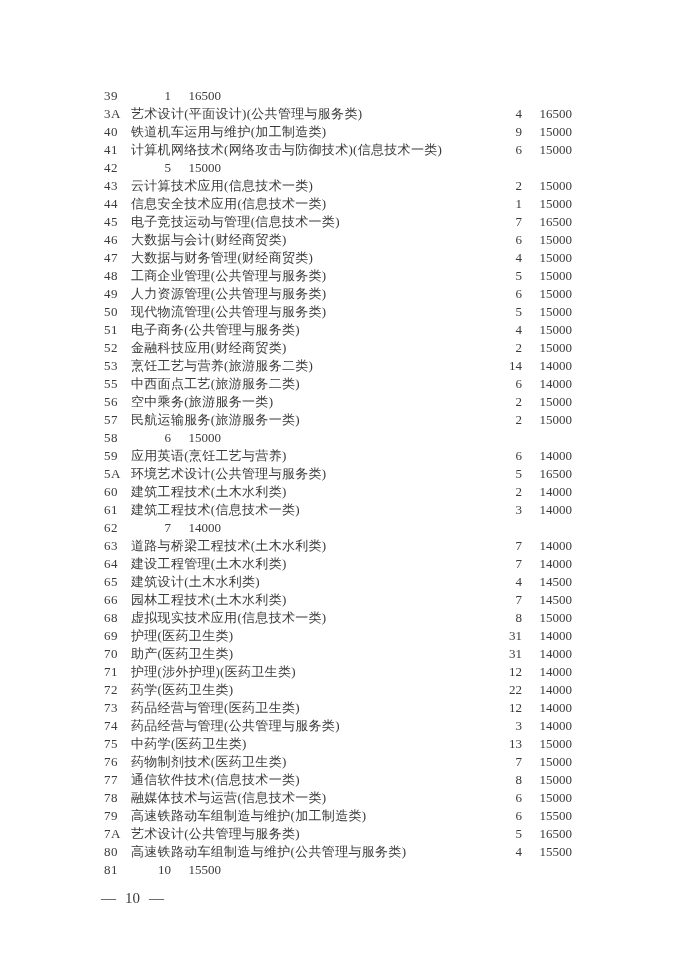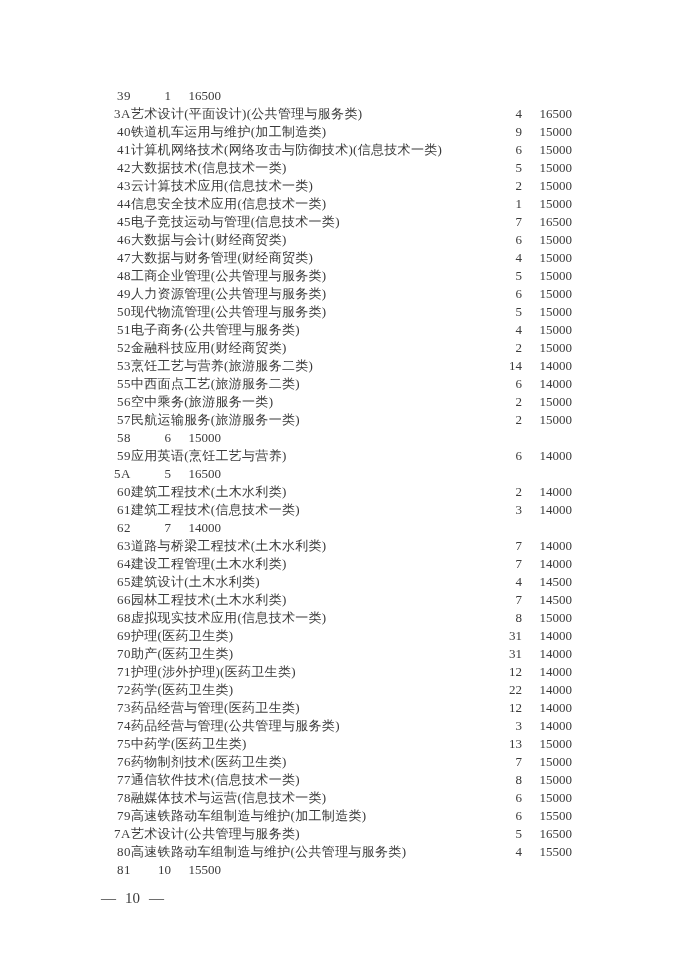--- a/index.html
+++ b/index.html
@@ -34,7 +34,6 @@
     width: 27px;
     flex: 0 0 27px;
     letter-spacing: 0.5px;
-    text-align: right;
   }
   .cell.name {
     flex: 1 1 auto;

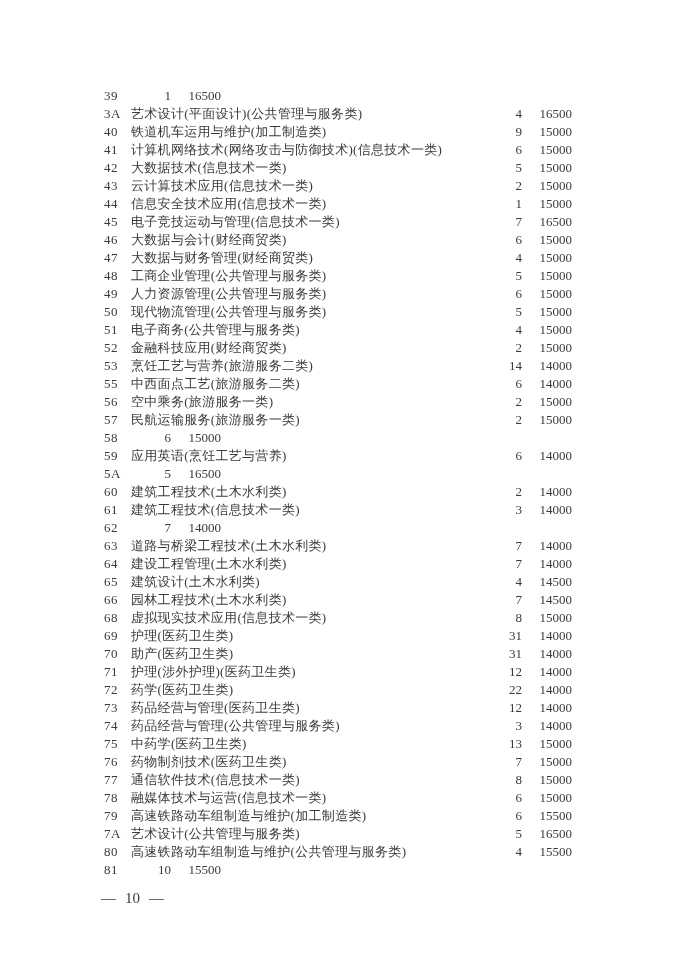--- a/index.html
+++ b/index.html
@@ -94,7 +94,6 @@
       </div>
       <div class="row">
         <span class="cell code">42</span>
-        <span class="cell name">大数据技术(信息技术一类)</span>
         <span class="cell quota">5</span>
         <span class="cell fee">15000</span>
       </div>

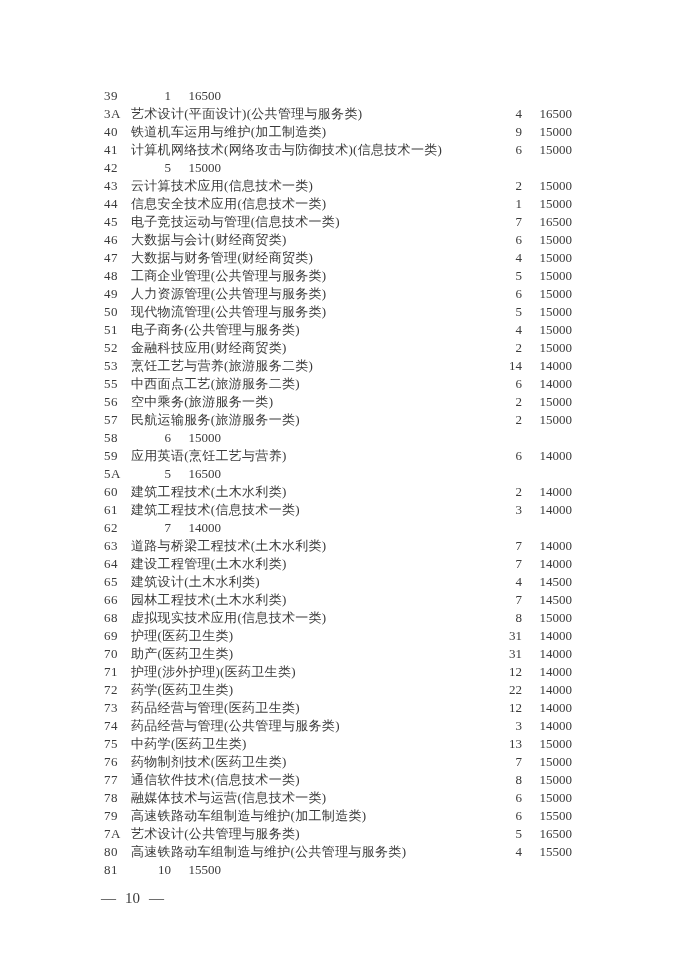--- a/index.html
+++ b/index.html
@@ -194,6 +194,7 @@
       </div>
       <div class="row">
         <span class="cell code">5A</span>
+        <span class="cell name">环境艺术设计(公共管理与服务类)</span>
         <span class="cell quota">5</span>
         <span class="cell fee">16500</span>
       </div>

